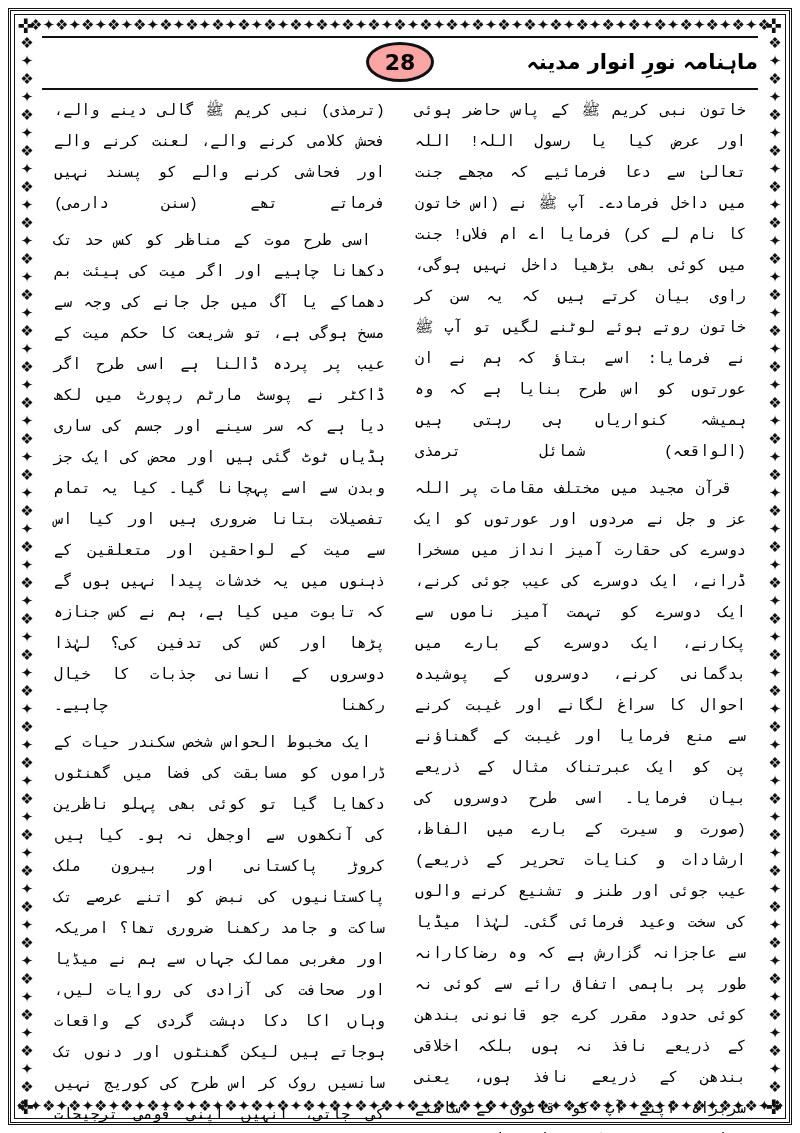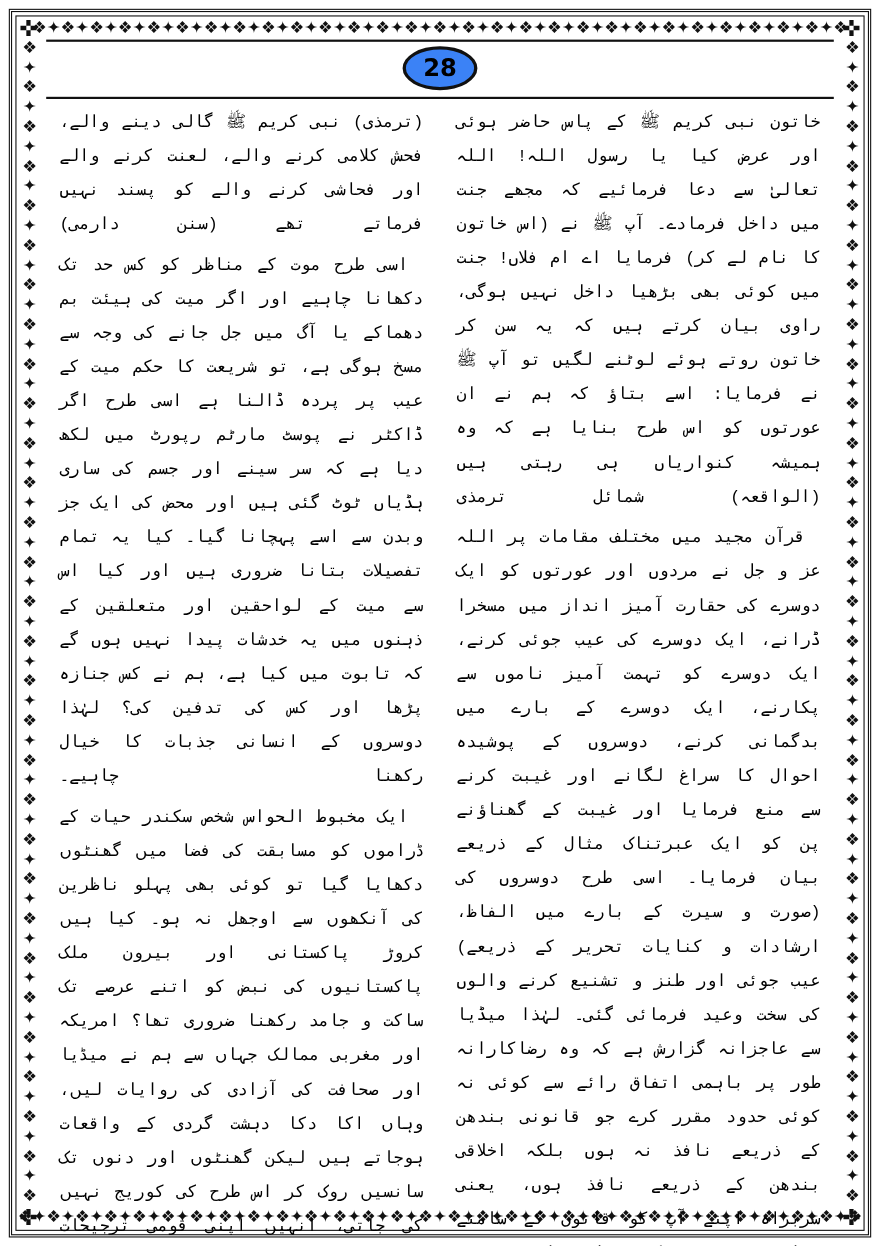--- a/index.html
+++ b/index.html
@@ -114,7 +114,7 @@
     justify-content: center;
     font-size: 22px;
     font-weight: bold;
-    background: #3b82f6;
+    background: #fca5a5;
     font-family: "DejaVu Sans", sans-serif;
   }
 

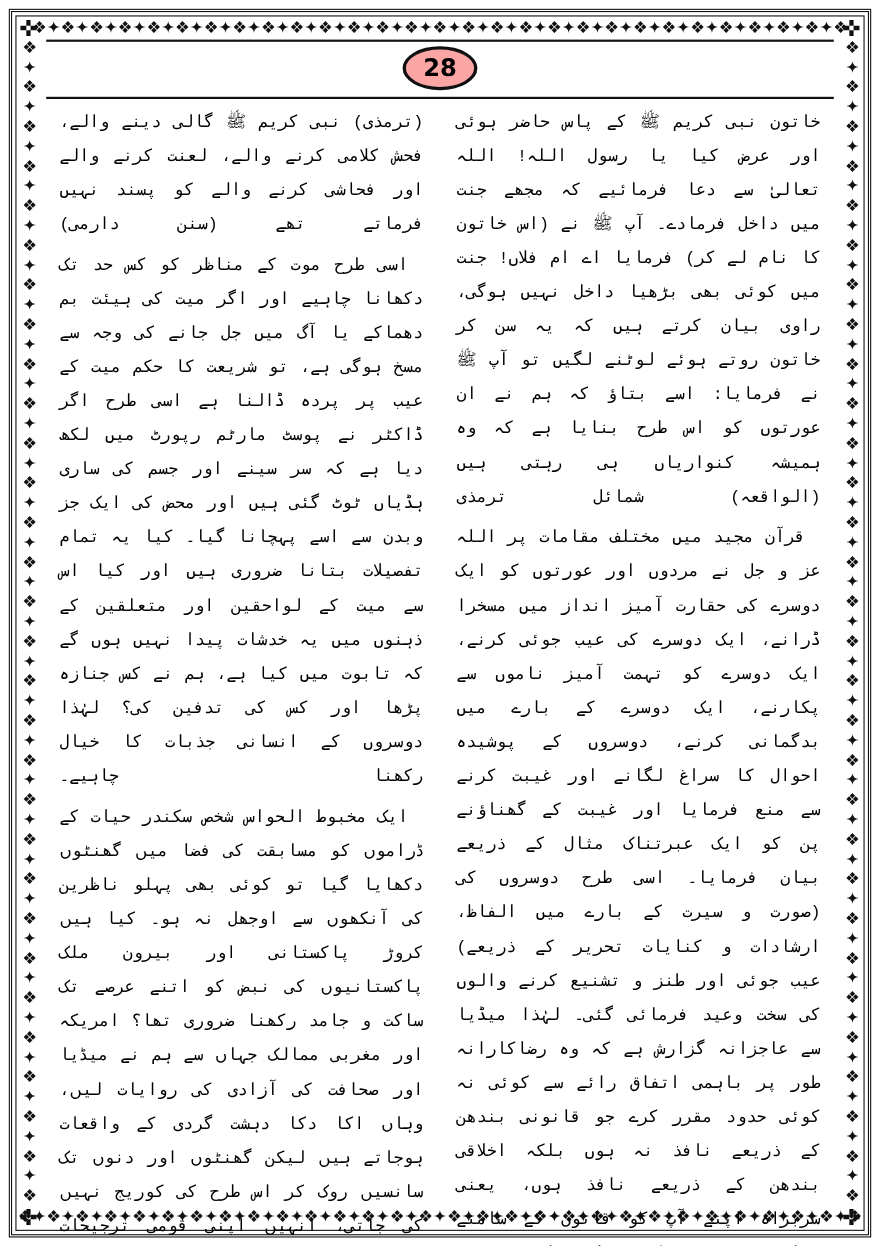--- a/index.html
+++ b/index.html
@@ -183,6 +183,7 @@
 
   <div class="header-rule-top"></div>
   <div class="header">
+    <div class="magazine-title">ماہنامہ نورِ انوار مدینہ</div>
     <div class="page-number-badge">28</div>
   </div>
   <div class="header-rule-bottom"></div>

